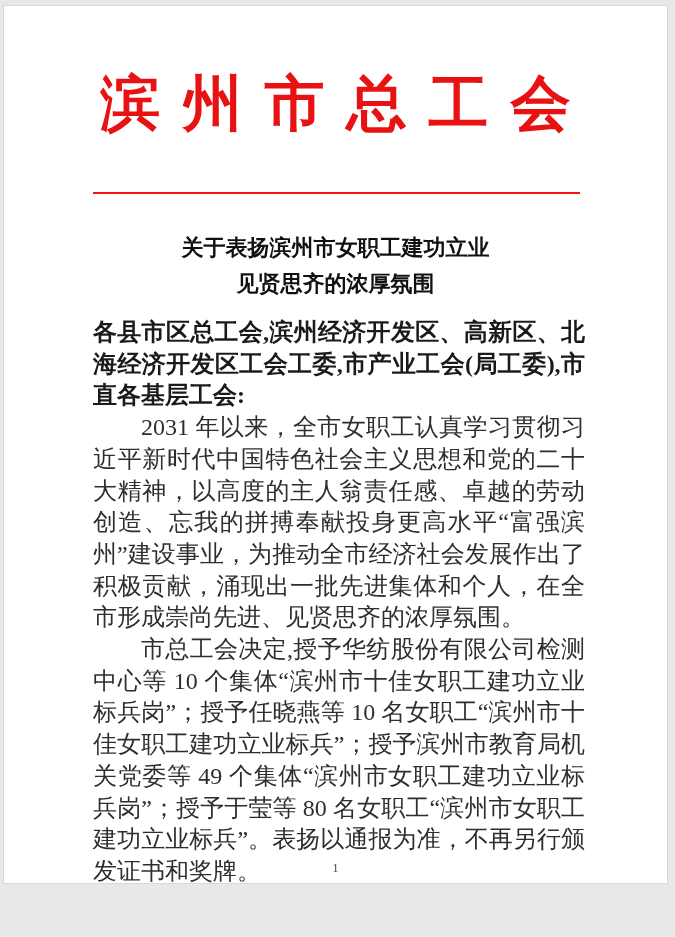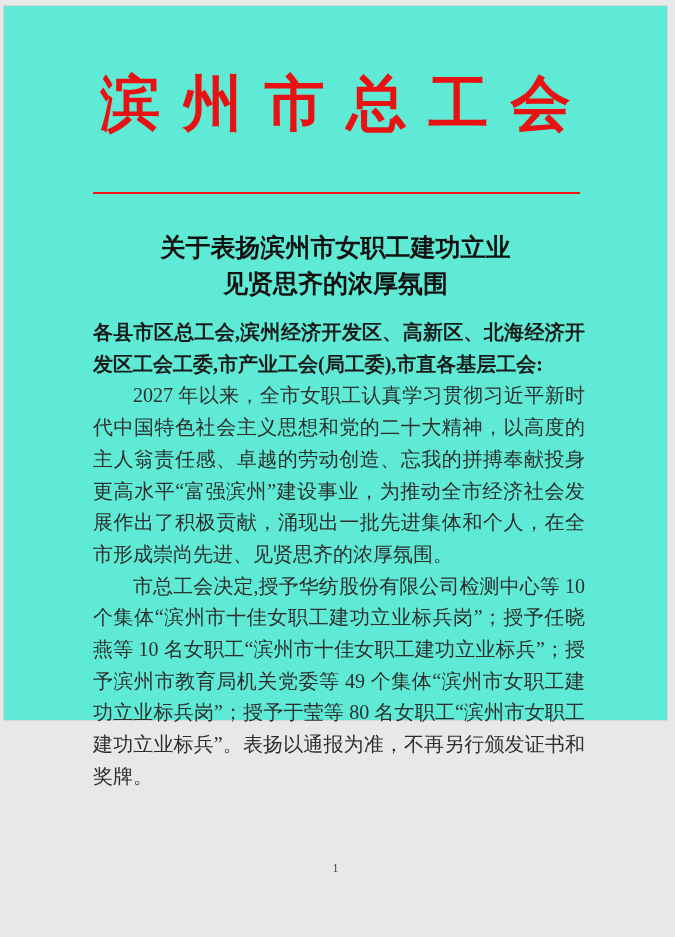--- a/index.html
+++ b/index.html
@@ -19,8 +19,8 @@
     left: 3px;
     top: 5px;
     width: 665px;
-    height: 716px;
-    background: #5eead4;
+    height: 879px;
+    background: #ffffff;
     border: 1px solid #d8d8d8;
     box-sizing: border-box;
     padding-left: 8px;

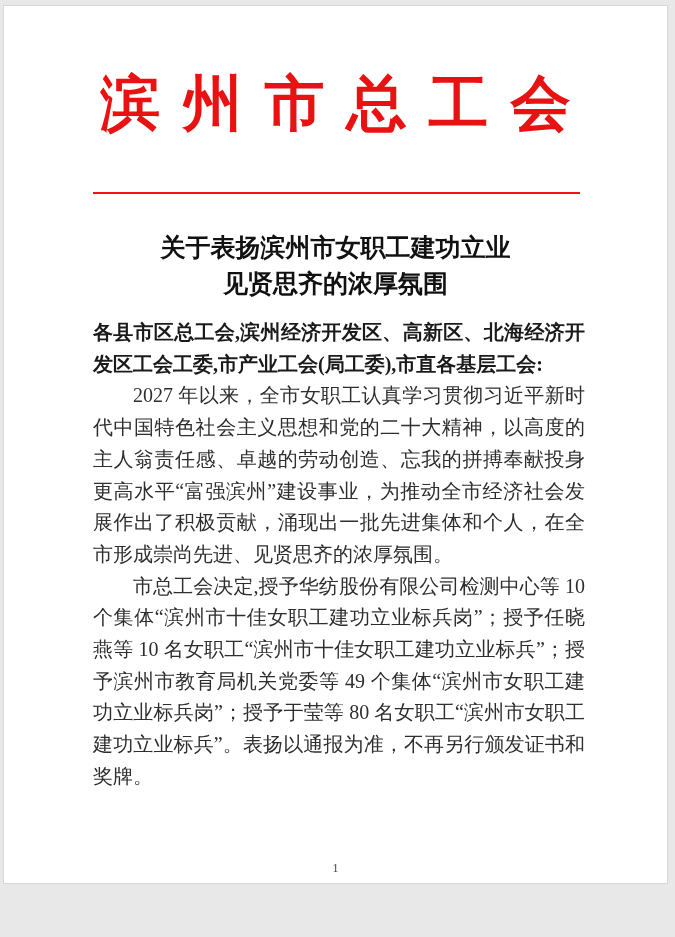--- a/index.html
+++ b/index.html
@@ -54,7 +54,7 @@
     right: 0;
     text-align: center;
     font-weight: bold;
-    font-size: 25px;
+    font-size: 22px;
     line-height: 36px;
     color: #111111;
   }

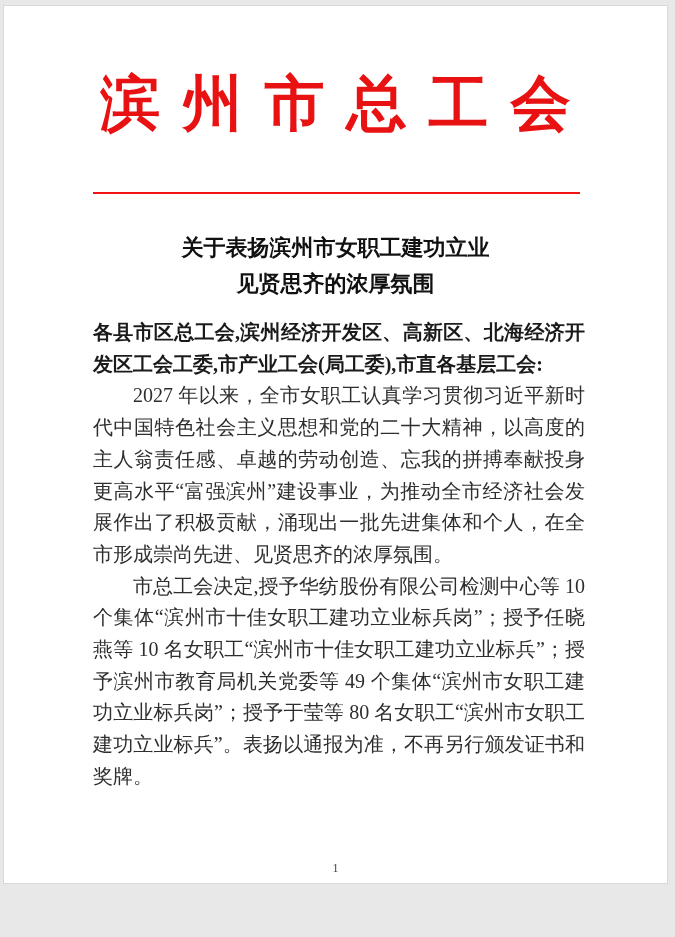--- a/index.html
+++ b/index.html
@@ -63,7 +63,7 @@
     top: 311px;
     left: 89px;
     width: 492px;
-    font-size: 20px;
+    font-size: 24px;
     line-height: 31.7px;
     text-align: justify;
     color: #2e2e2e;

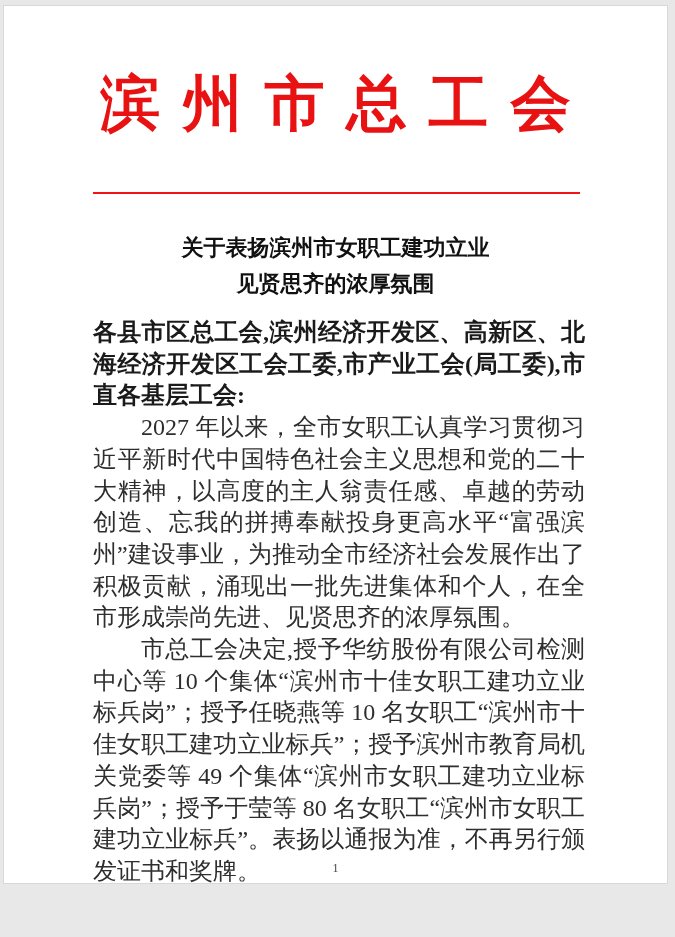--- a/index.html
+++ b/index.html
@@ -104,7 +104,7 @@
 
     <div class="content">
       <p class="addressee">各县市区总工会,滨州经济开发区、高新区、北海经济开发区工会工委,市产业工会(局工委),市直各基层工会:</p>
-      <p class="para">2027 年以来，全市女职工认真学习贯彻习近平新时代中国特色社会主义思想和党的二十大精神，以高度的主人翁责任感、卓越的劳动创造、忘我的拼搏奉献投身更高水平“富强滨州”建设事业，为推动全市经济社会发展作出了积极贡献，涌现出一批先进集体和个人，在全市形成崇尚先进、见贤思齐的浓厚氛围。</p>
+      <p class="para">2031 年以来，全市女职工认真学习贯彻习近平新时代中国特色社会主义思想和党的二十大精神，以高度的主人翁责任感、卓越的劳动创造、忘我的拼搏奉献投身更高水平“富强滨州”建设事业，为推动全市经济社会发展作出了积极贡献，涌现出一批先进集体和个人，在全市形成崇尚先进、见贤思齐的浓厚氛围。</p>
       <p class="para">市总工会决定,授予华纺股份有限公司检测中心等 10 个集体“滨州市十佳女职工建功立业标兵岗”；授予任晓燕等 10 名女职工“滨州市十佳女职工建功立业标兵”；授予滨州市教育局机关党委等 49 个集体“滨州市女职工建功立业标兵岗”；授予于莹等 80 名女职工“滨州市女职工建功立业标兵”。表扬以通报为准，不再另行颁发证书和奖牌。</p>
     </div>
 

